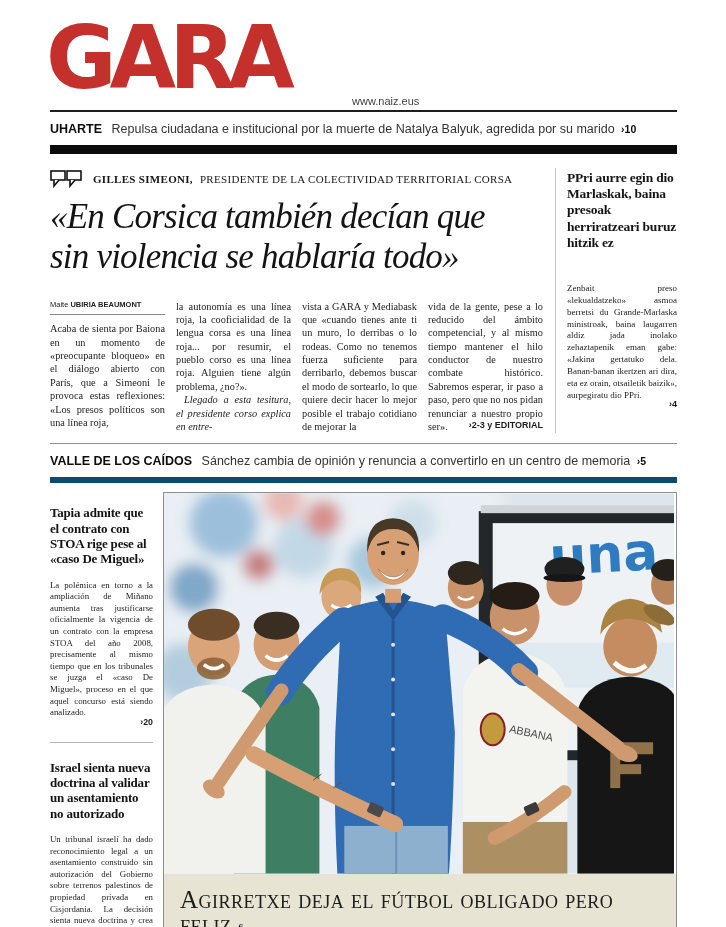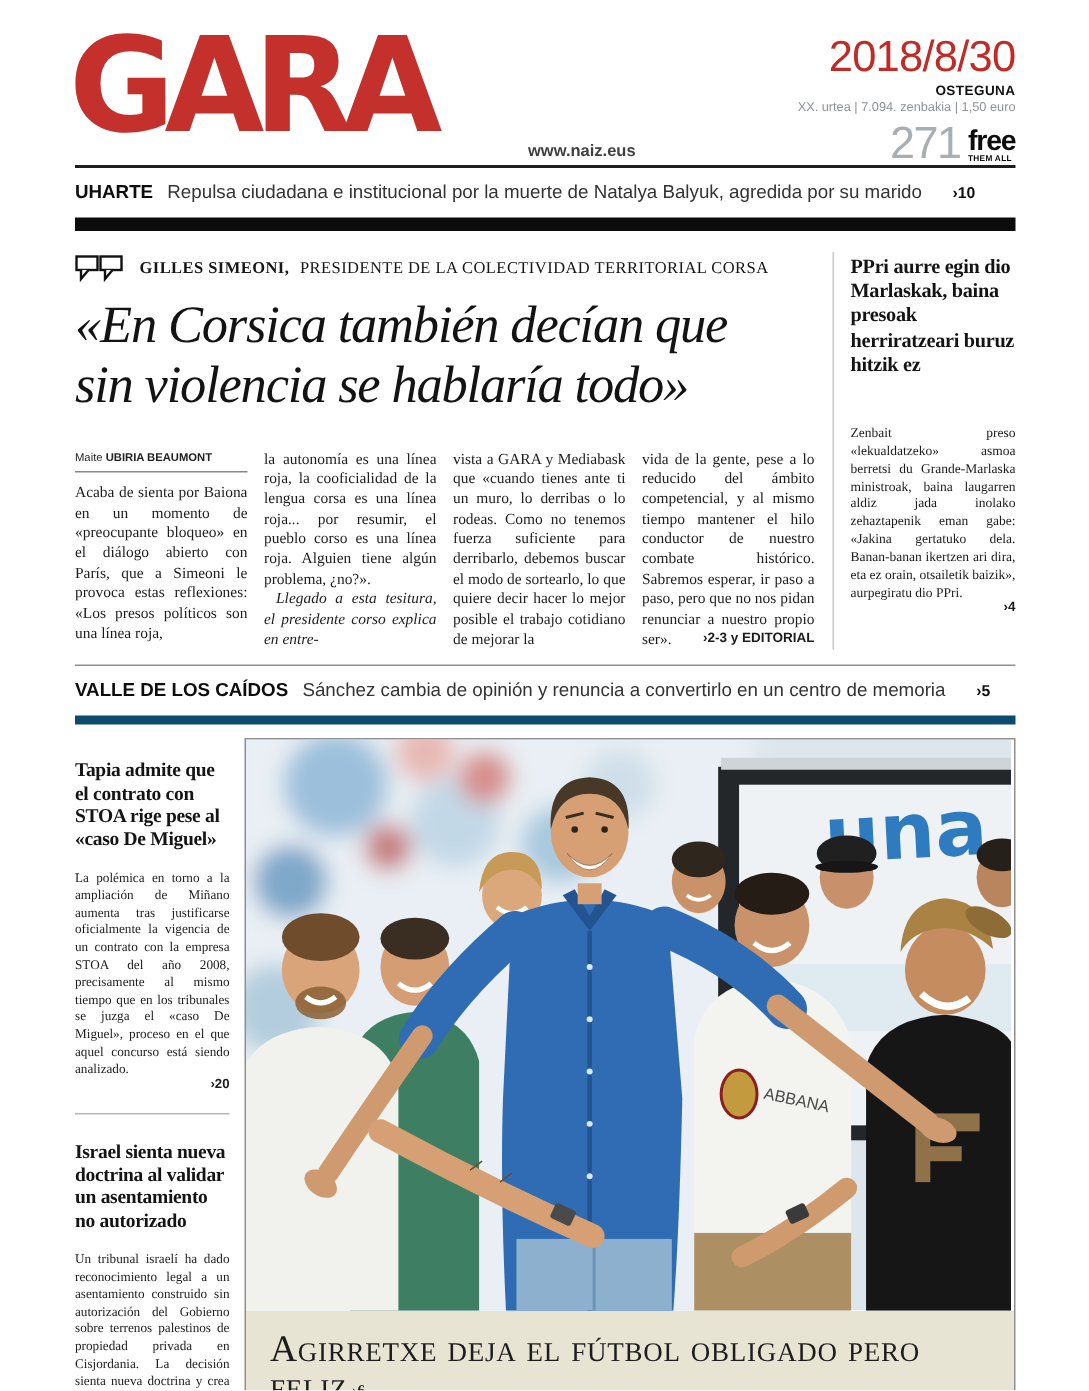--- a/index.html
+++ b/index.html
@@ -81,18 +81,6 @@
     <header class="masthead">
       <div class="logo">GARA</div>
       <div class="site-url">www.naiz.eus</div>
-      <div class="mast-right">
-        <div class="date">2018/8/30</div>
-        <div class="day">OSTEGUNA</div>
-        <div class="edition">XX. urtea | 7.094. zenbakia | 1,50 euro</div>
-        <div class="freerow">
-          <span class="issue">271</span>
-          <span class="freestack">
-            <span class="free-big">free</span>
-            <span class="free-small">THEM ALL</span>
-          </span>
-        </div>
-      </div>
     </header>
     <div class="rule-top"></div>
 

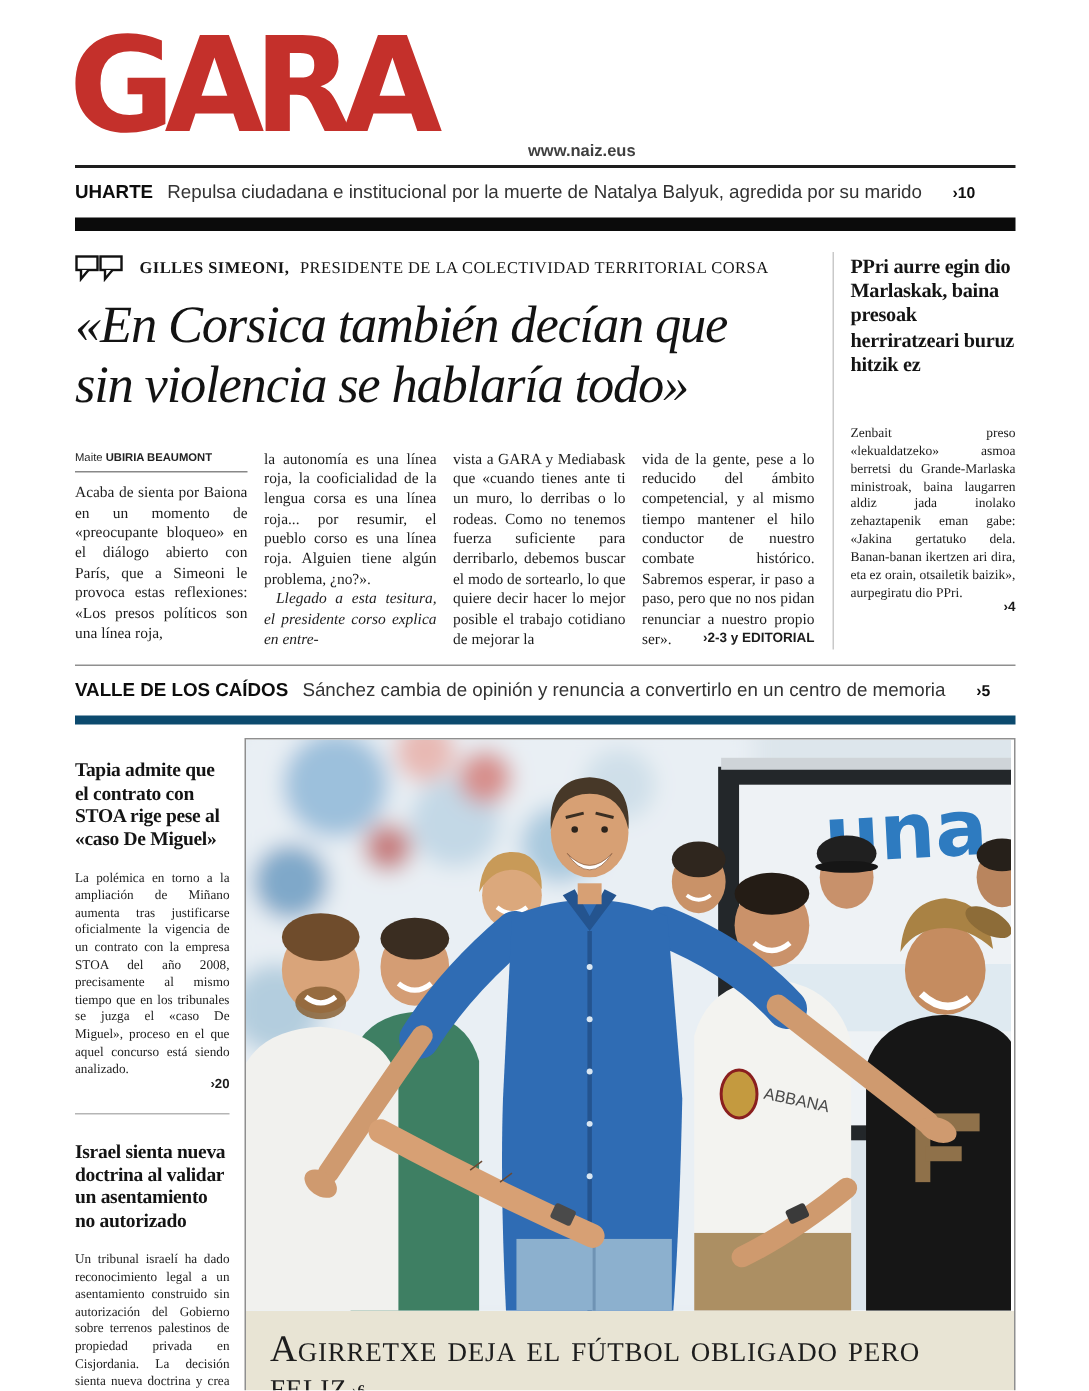--- a/index.html
+++ b/index.html
@@ -13,7 +13,7 @@
         font-weight:800;font-size:86px;line-height:1;letter-spacing:-7px;color:#c4302b;
         transform:scaleY(1.02);transform-origin:left top;}
   .site-url{position:absolute;left:302px;bottom:3px;font-family:"Liberation Sans",sans-serif;
-        font-weight:bold;font-size:11px;color:#3f3f3f;}
+        font-weight:normal;font-size:11px;color:#3f3f3f;}
   .mast-right{position:absolute;right:0;top:24px;text-align:right;font-family:"Liberation Sans",sans-serif;}
   .date{font-size:29px;line-height:1;color:#c22a25;letter-spacing:-.5px;}
   .day{font-size:9px;font-weight:bold;color:#111;margin-top:2px;letter-spacing:.3px;}

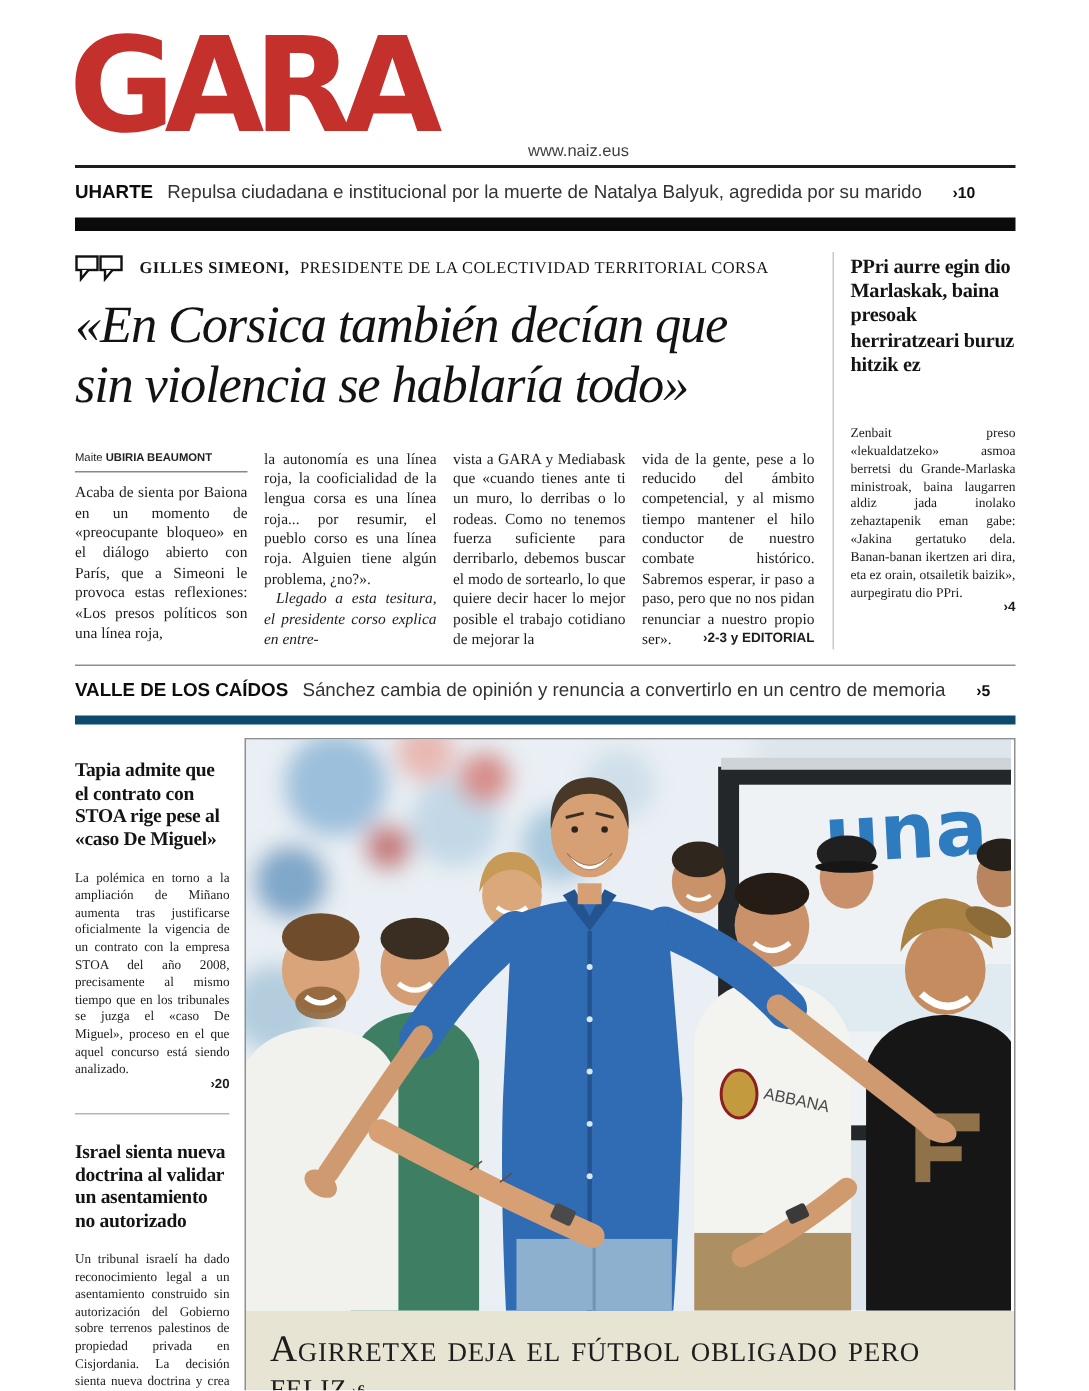--- a/index.html
+++ b/index.html
@@ -30,7 +30,7 @@
   .strip{font-family:"Liberation Sans",sans-serif;padding:7px 0 8px;}
   .strip-label{font-weight:bold;font-size:12.5px;color:#0d0d0d;}
   .strip-text{font-size:12.5px;color:#333;margin-left:5px;}
-  .strip-ref{font-weight:bold;font-size:10.5px;color:#0d0d0d;margin-left:16px;}
+  .strip-ref{font-weight:bold;font-size:10.5px;color:#0d0d0d;margin-left:2px;}
   .black-bar{height:9px;background:#0b0b0b;}
 
   

